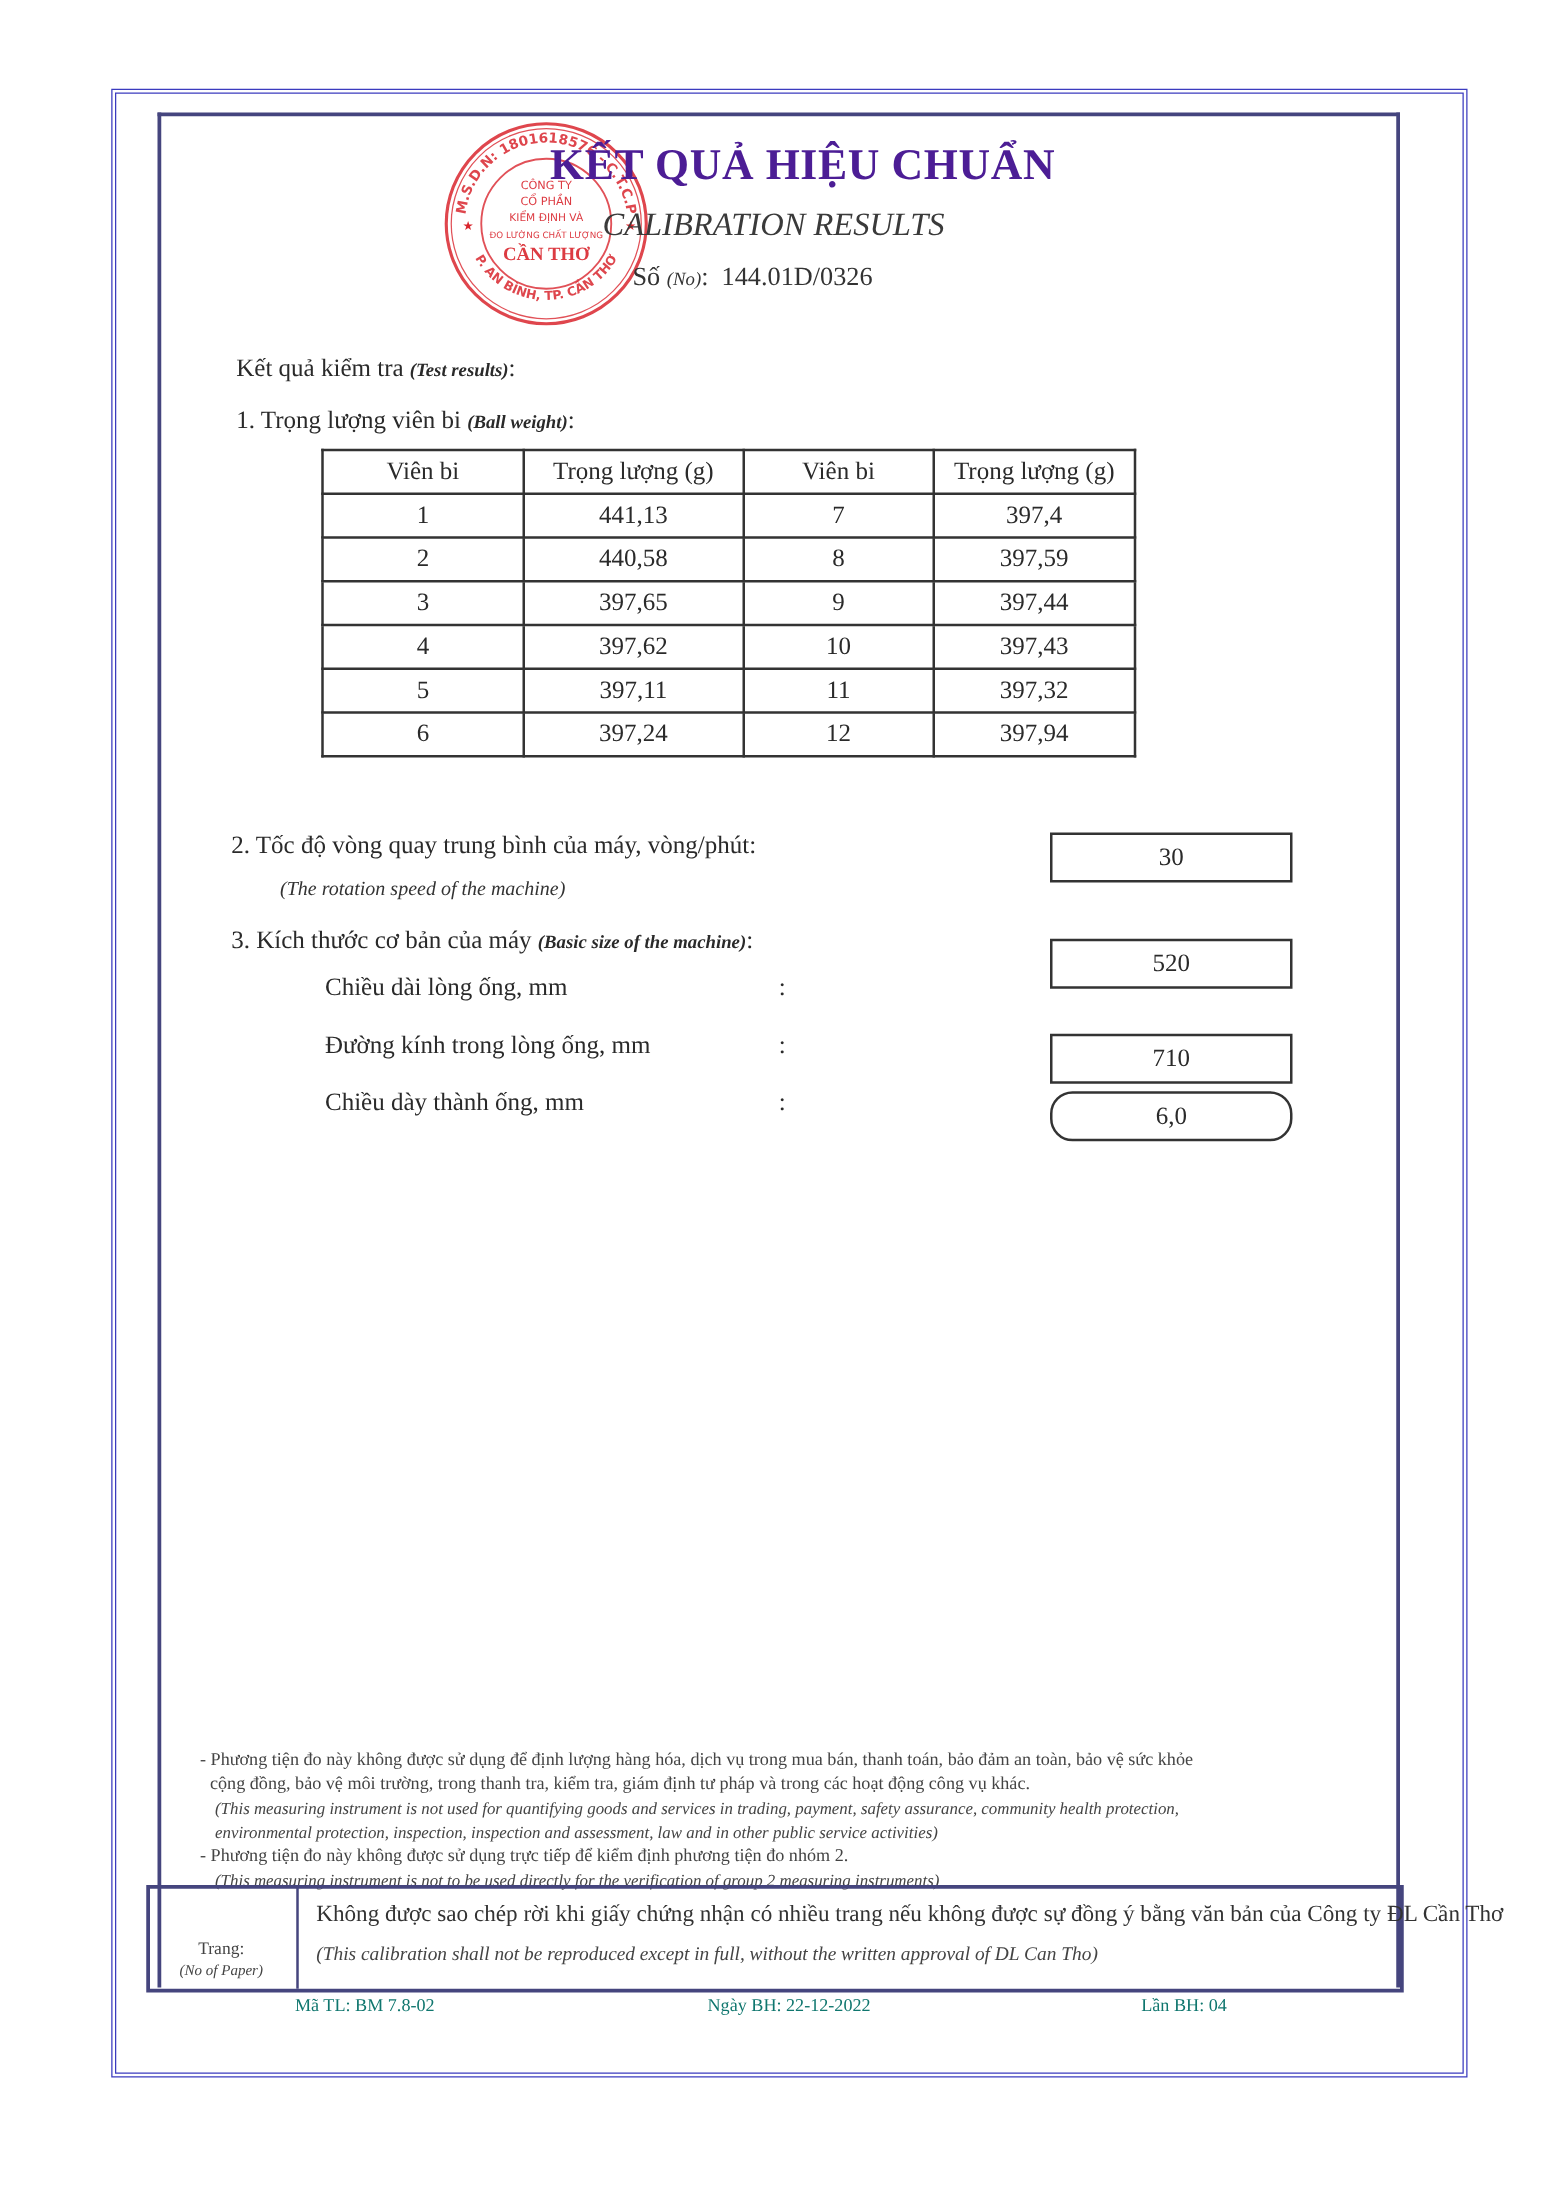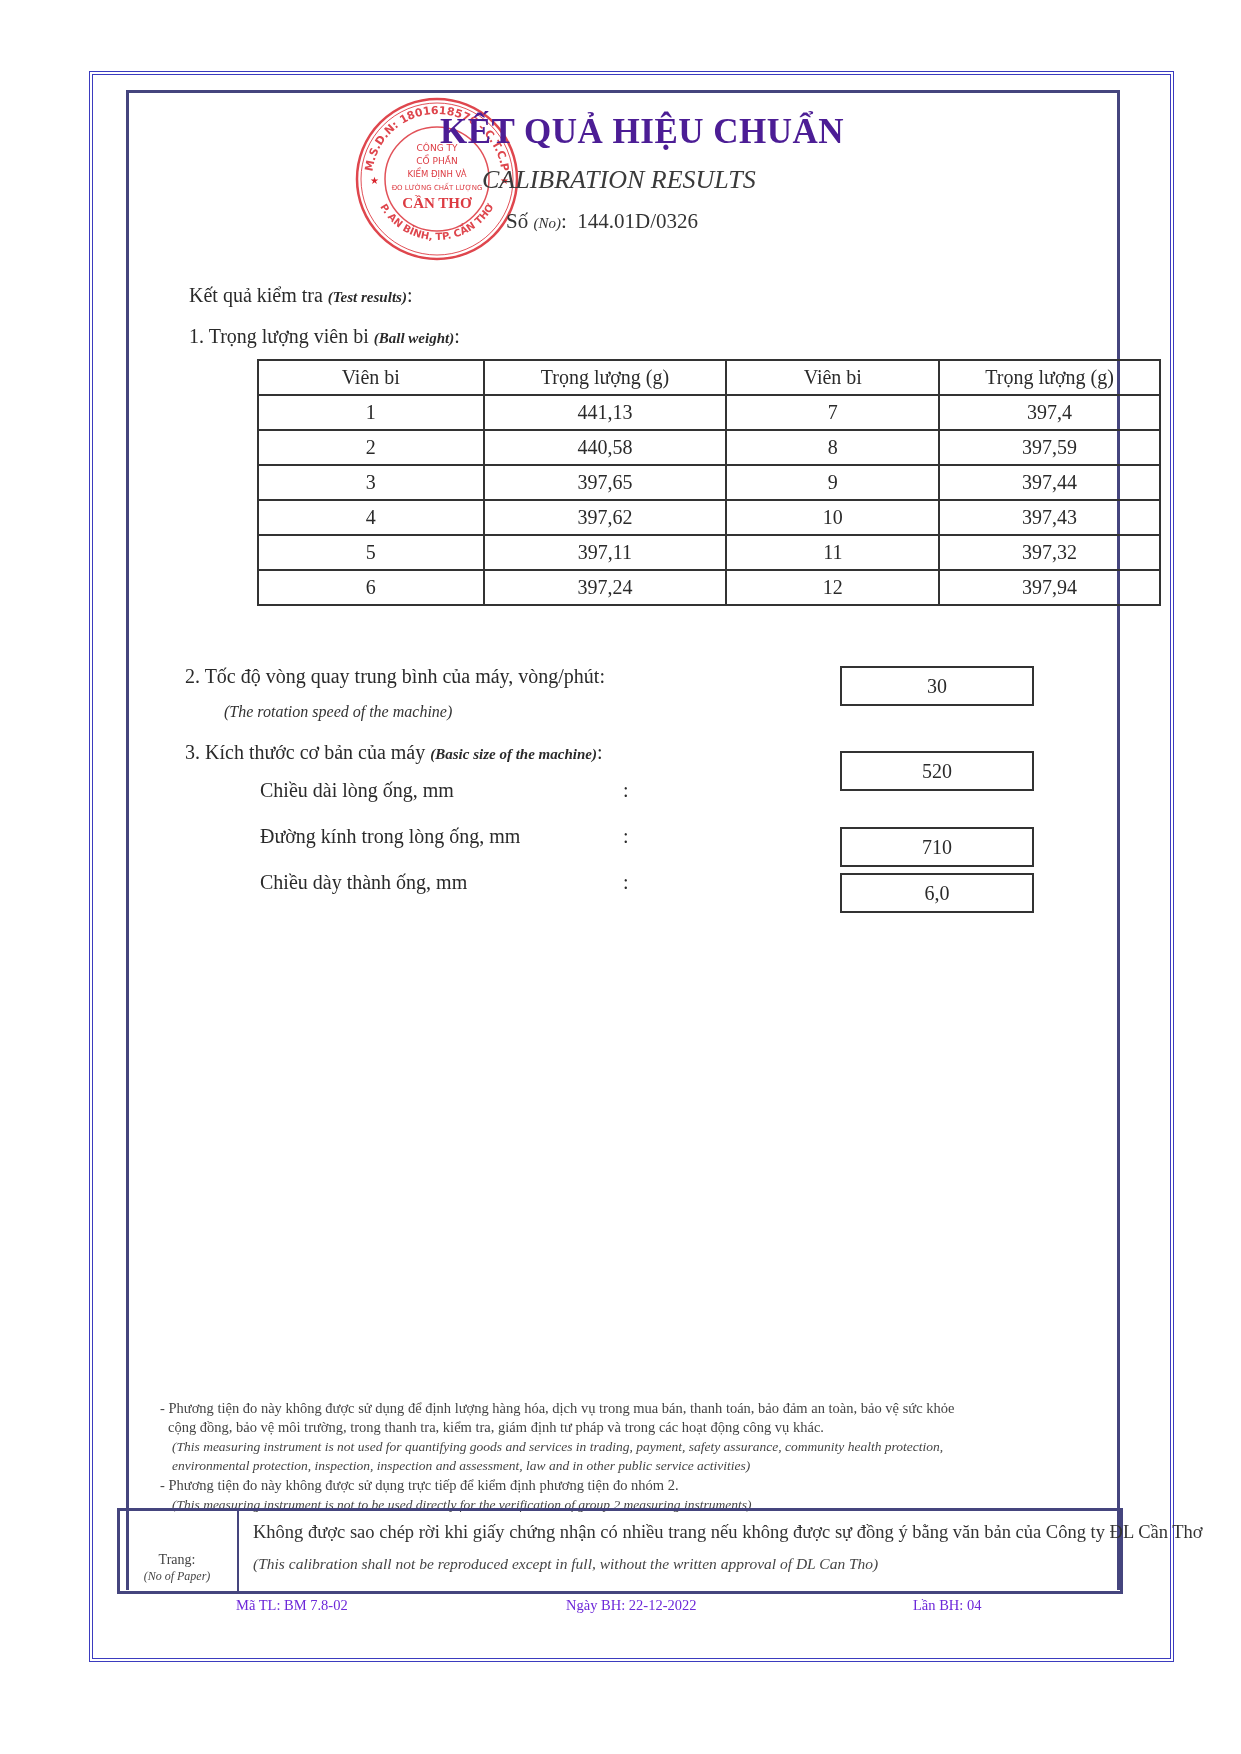--- a/index.html
+++ b/index.html
@@ -18,7 +18,7 @@
   .line { font-size:20px; white-space:nowrap; color:#2a2a2a; }
   .line i { font-size:15px; font-weight:bold; }
   .small-it { font-size:16px; font-style:italic; color:#333; white-space:nowrap; }
-  table.ball { position:absolute; left:257px; top:359px; width:904px; border-collapse:collapse; }
+  table.ball { position:absolute; left:257px; top:359px; width:652px; border-collapse:collapse; }
   table.ball td, table.ball th { border:2px solid #333; height:33px; text-align:center;
       font-size:20px; font-weight:normal; padding:0; color:#2a2a2a; }
   table.ball col.c1 { width:194px; } table.ball col.c2 { width:209px; }

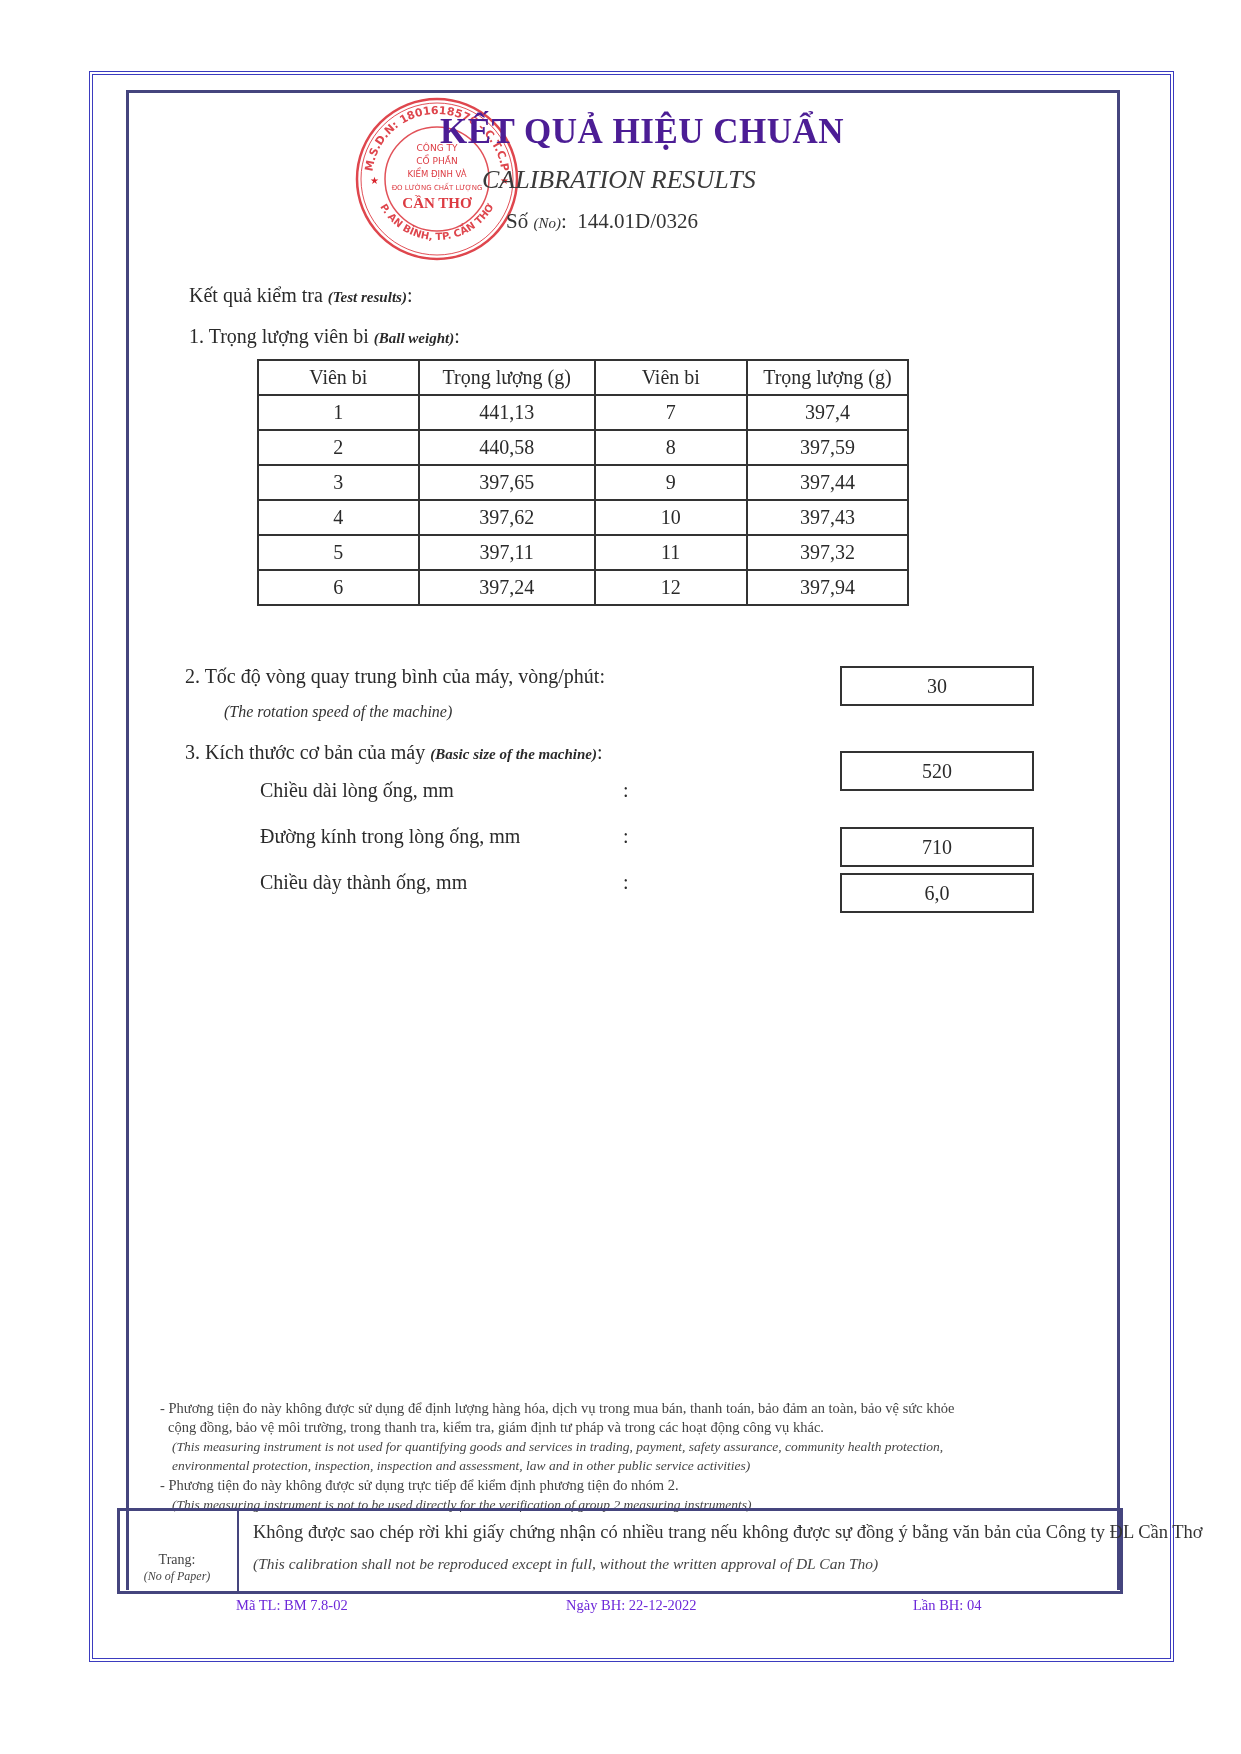--- a/index.html
+++ b/index.html
@@ -159,7 +159,7 @@
 
 <div class="abs line" style="left:260px; top:871px;">Chiều dày thành ống, mm</div>
 <div class="colon" style="top:871px;">:</div>
-<div class="valbox" style="top:857px;">6,0</div>
+<div class="valbox" style="top:857px;border-radius:18px;">6,0</div>
 
 <div class="abs note" style="left:160px; top:1400px;">- Phương tiện đo này không được sử dụng để định lượng hàng hóa, dịch vụ trong mua bán, thanh toán, bảo đảm an toàn, bảo vệ sức khỏe</div>
 <div class="abs note" style="left:168px; top:1419px;">cộng đồng, bảo vệ môi trường, trong thanh tra, kiểm tra, giám định tư pháp và trong các hoạt động công vụ khác.</div>

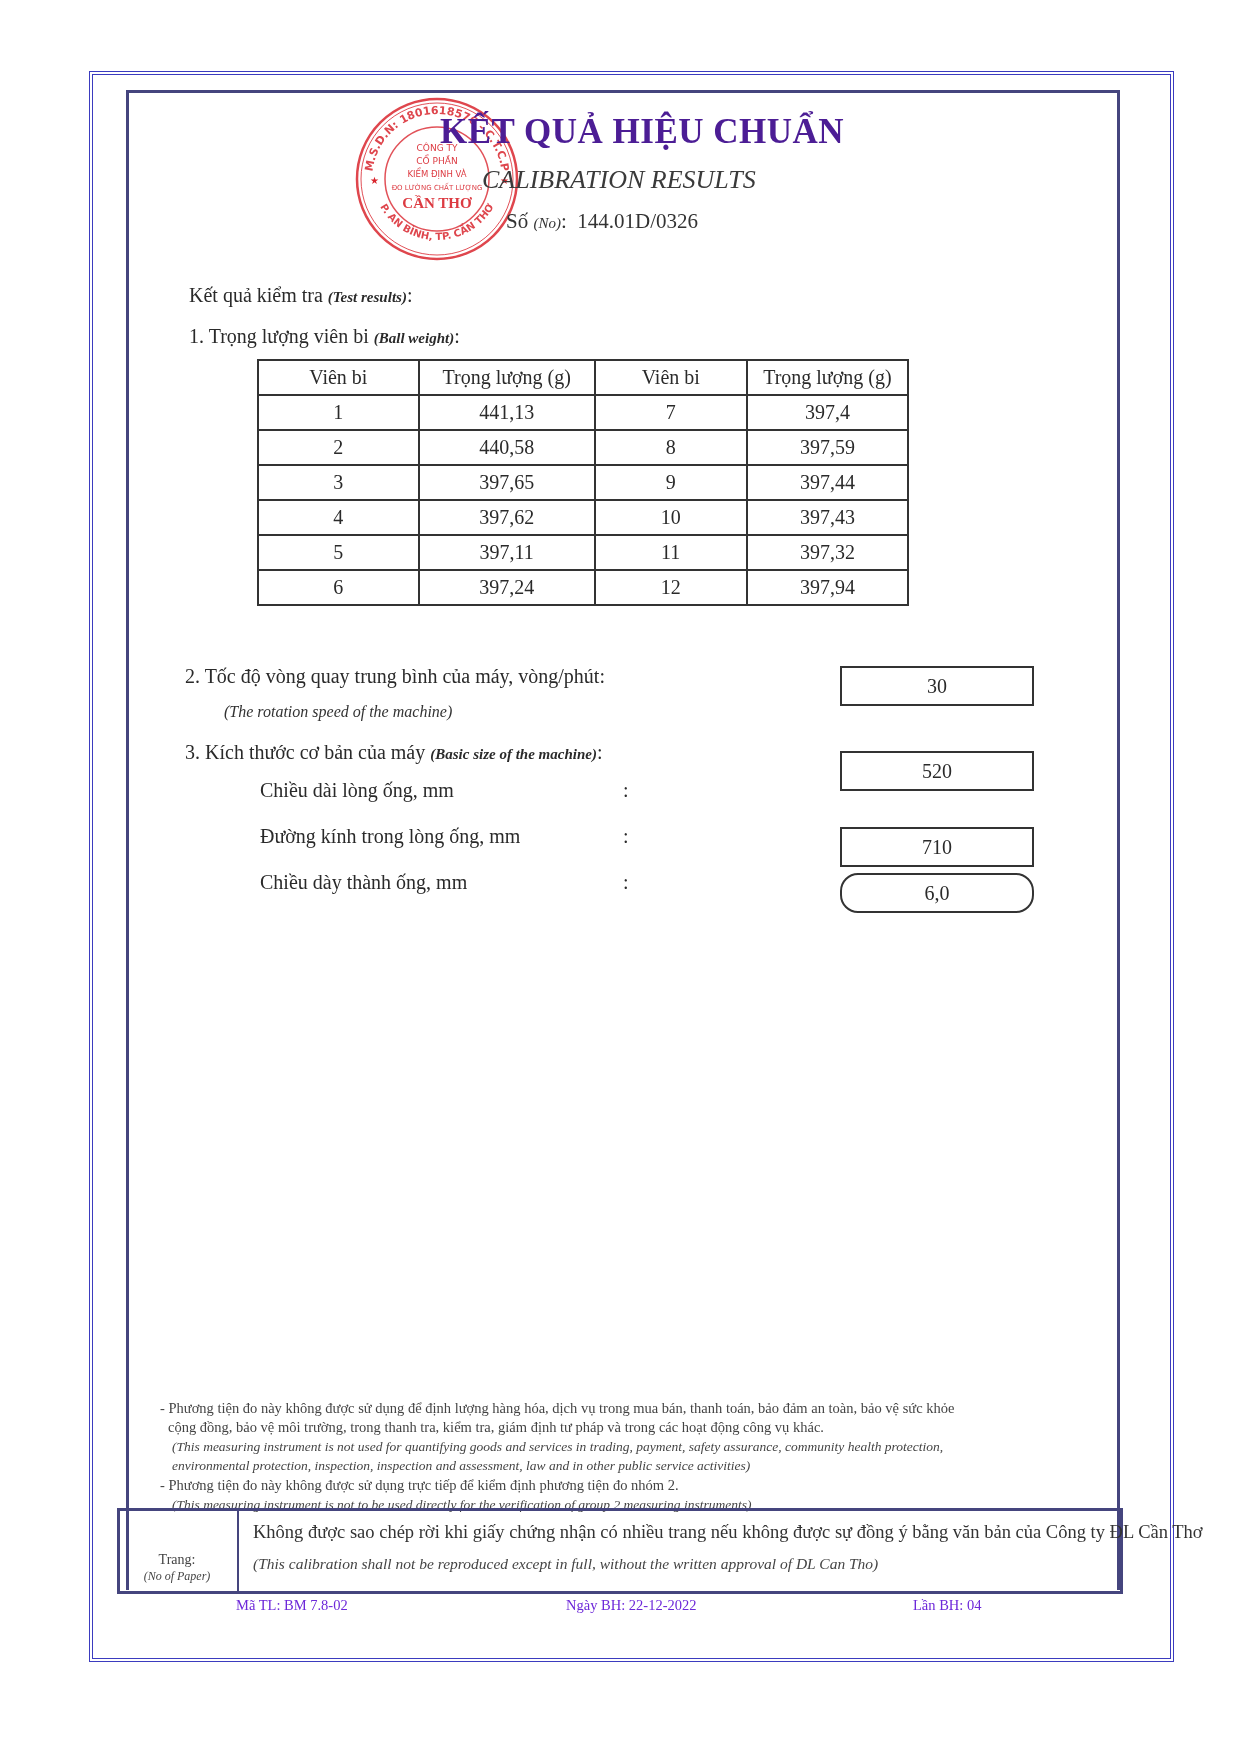--- a/index.html
+++ b/index.html
@@ -34,7 +34,7 @@
   .page-label i { font-size:12px; }
   .footer-text { left:253px; top:1522px; font-size:18.5px; color:#333; white-space:nowrap; }
   .footer-text-it { left:253px; top:1555px; font-size:15.5px; font-style:italic; color:#444; white-space:nowrap; }
-  .meta { top:1597px; font-size:14.5px; color:#6d28d9; white-space:nowrap; }
+  .meta { top:1597px; font-size:14.5px; color:#0f766e; white-space:nowrap; }
 </style>
 </head>
 <body>

